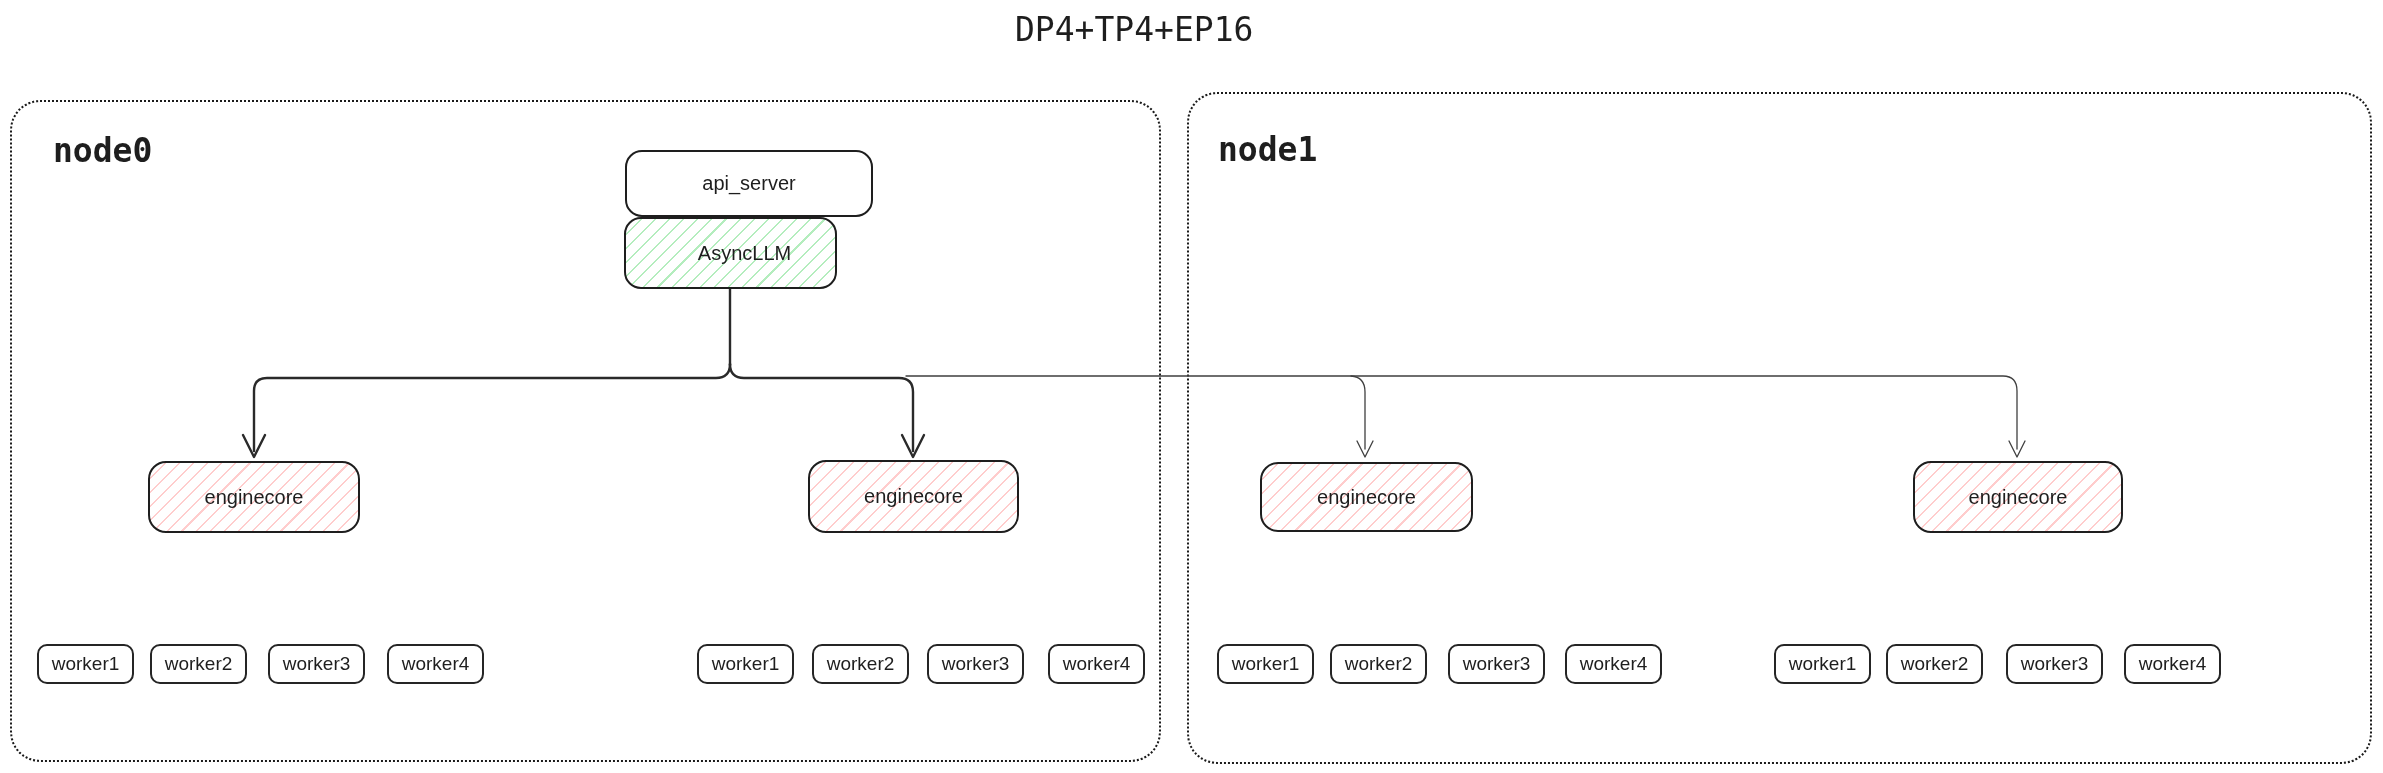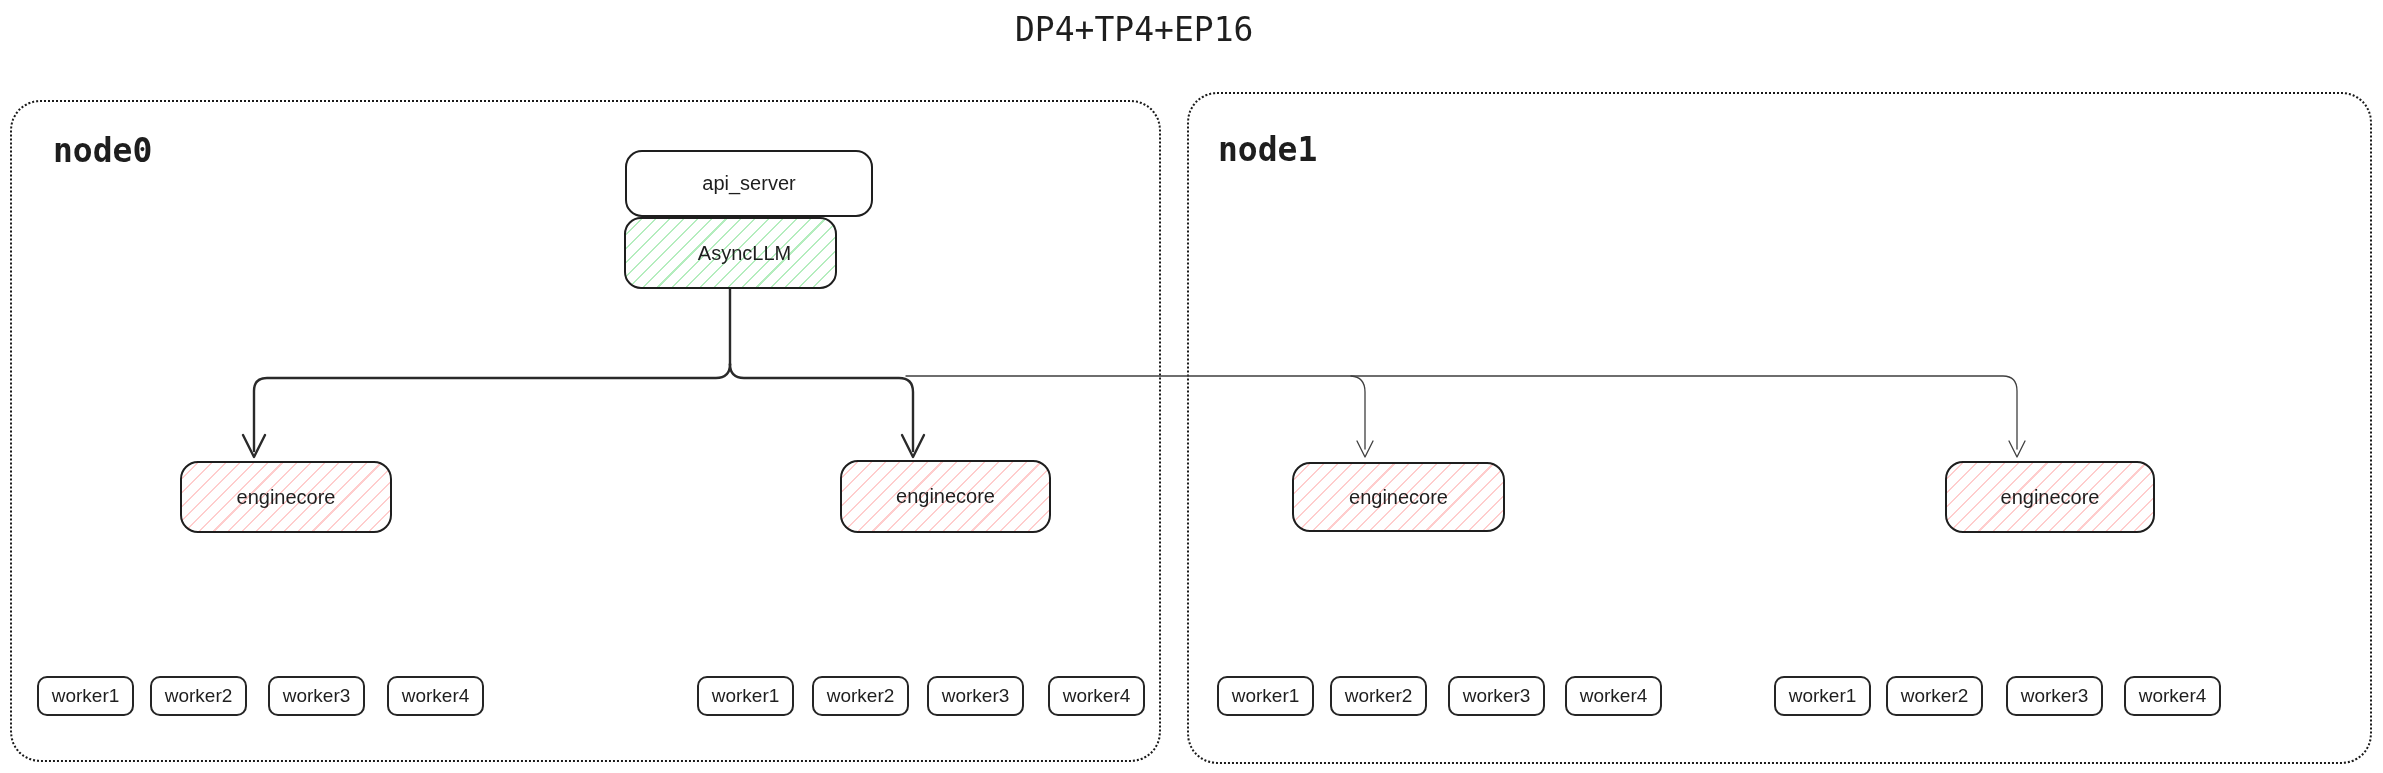--- a/index.html
+++ b/index.html
@@ -58,7 +58,7 @@
   .big { border-radius: 17px; font-size: 20px; }
   .api  { left: 625px; top: 150px; width: 248px; height: 67px; }
   .llm  { left: 624px; top: 217px; width: 213px; height: 72px; padding-left: 28px; }
-  .eng  { border-radius: 18px; font-size: 20px; margin-left: 32px; }
+  .eng  { border-radius: 18px; font-size: 20px; }
   .eng.e1 { left: 148px;  top: 461px; width: 212px; height: 72px; }
   .eng.e2 { left: 808px;  top: 460px; width: 211px; height: 73px; }
   .eng.e3 { left: 1260px; top: 462px; width: 213px; height: 70px; }

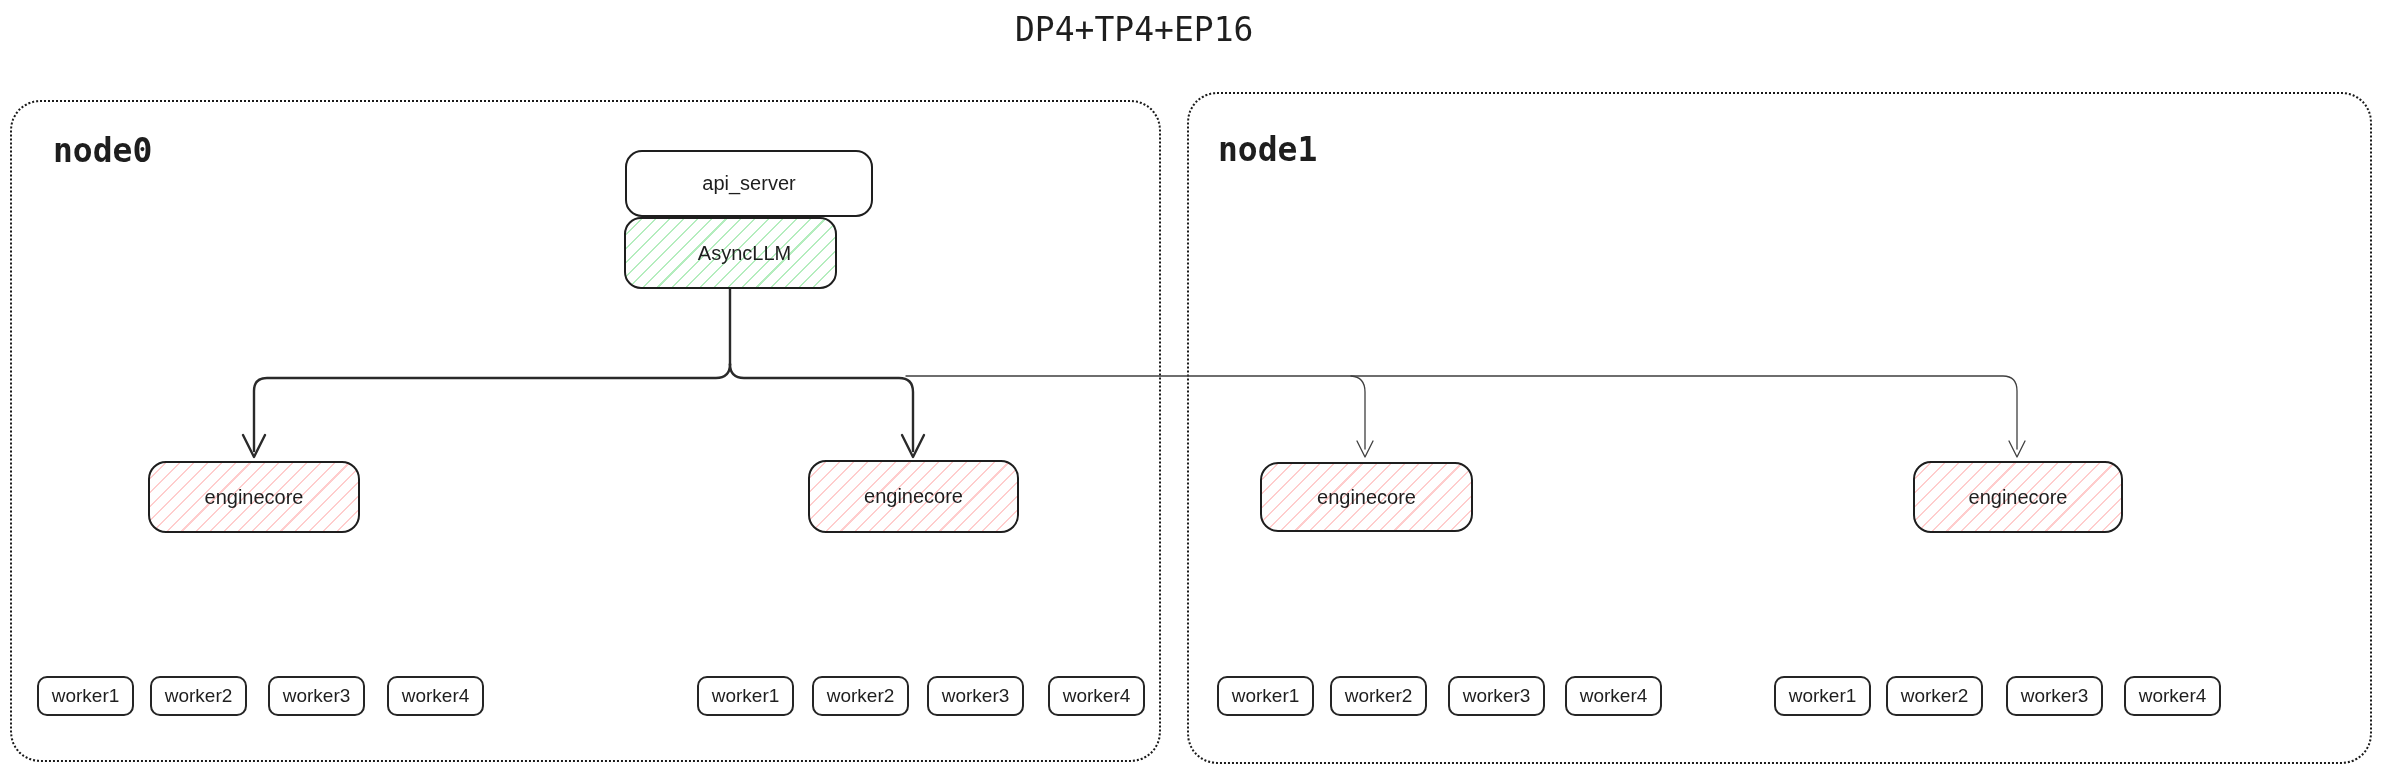--- a/index.html
+++ b/index.html
@@ -88,7 +88,6 @@
     font-size: 19px;
     color: #1e1e1e;
     white-space: nowrap;
-    margin-top: 32px;
   }
   svg.connectors {
     position: absolute;

